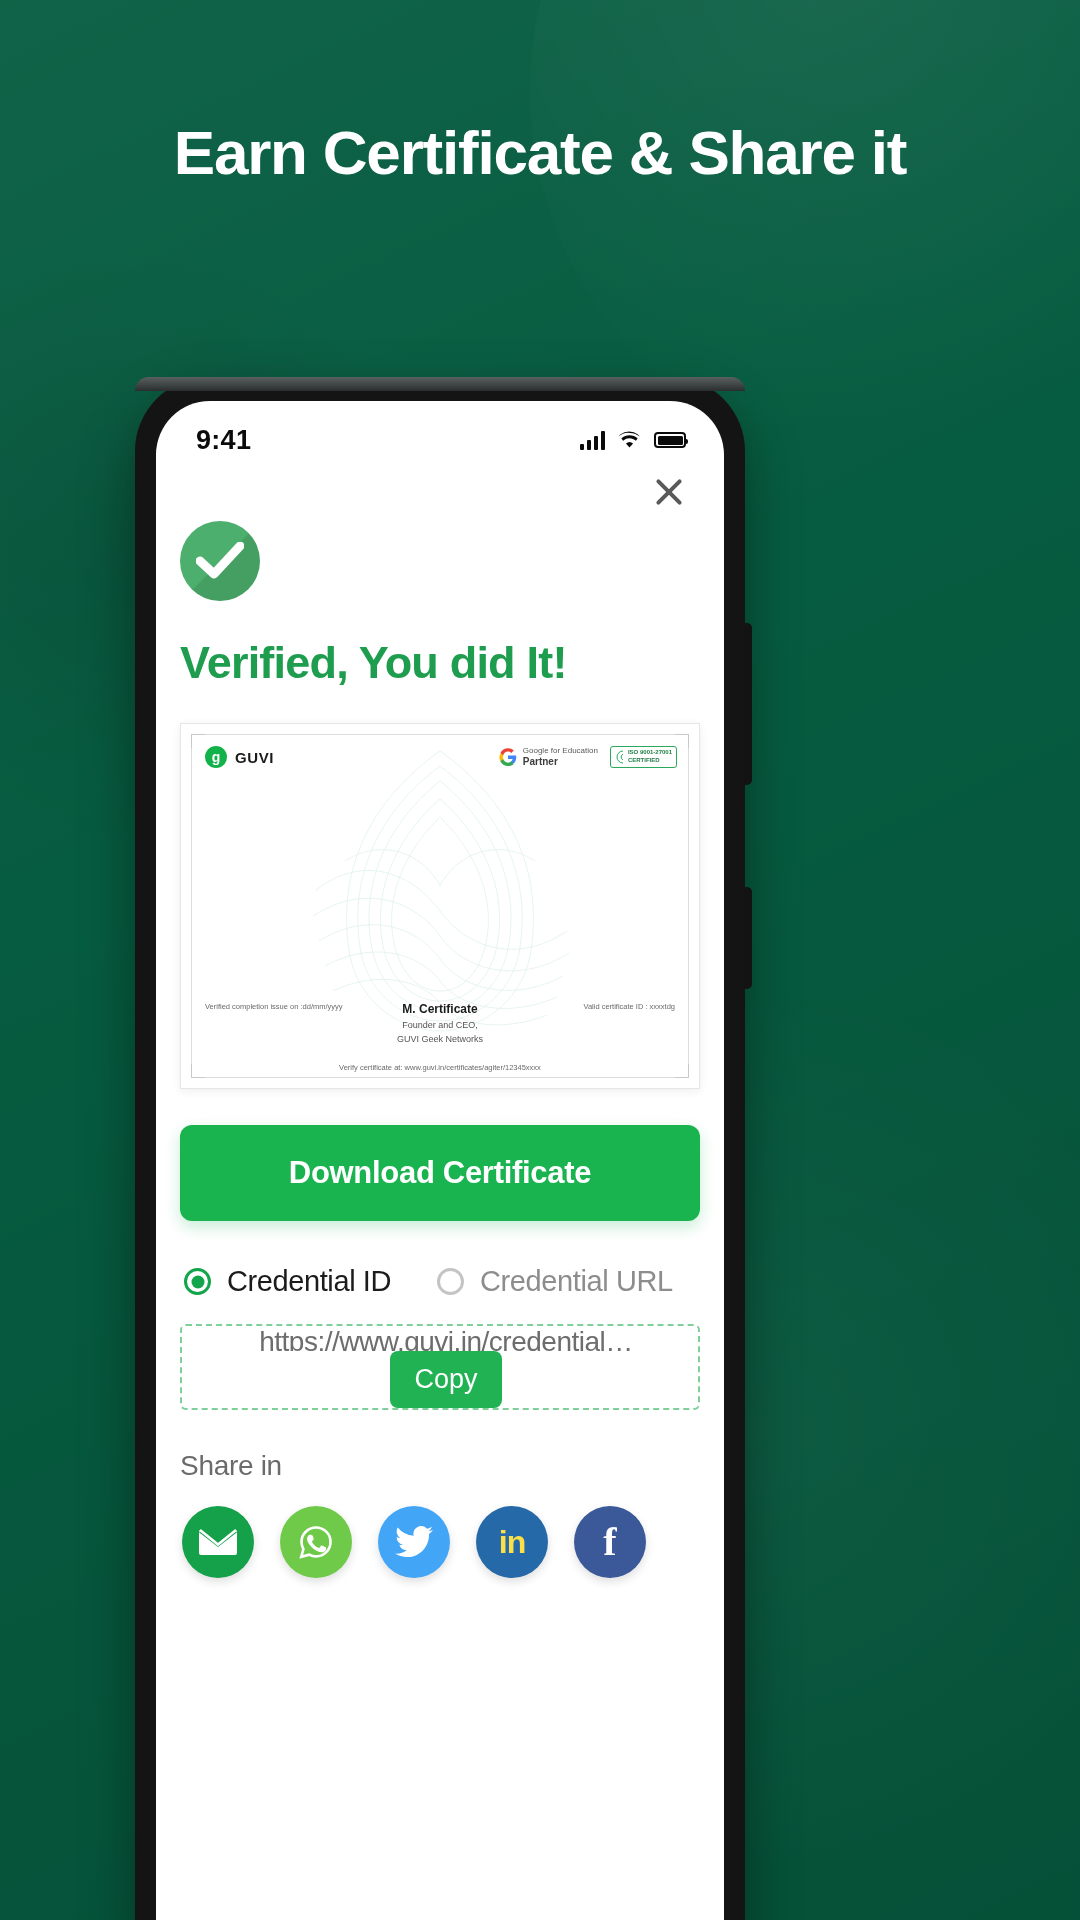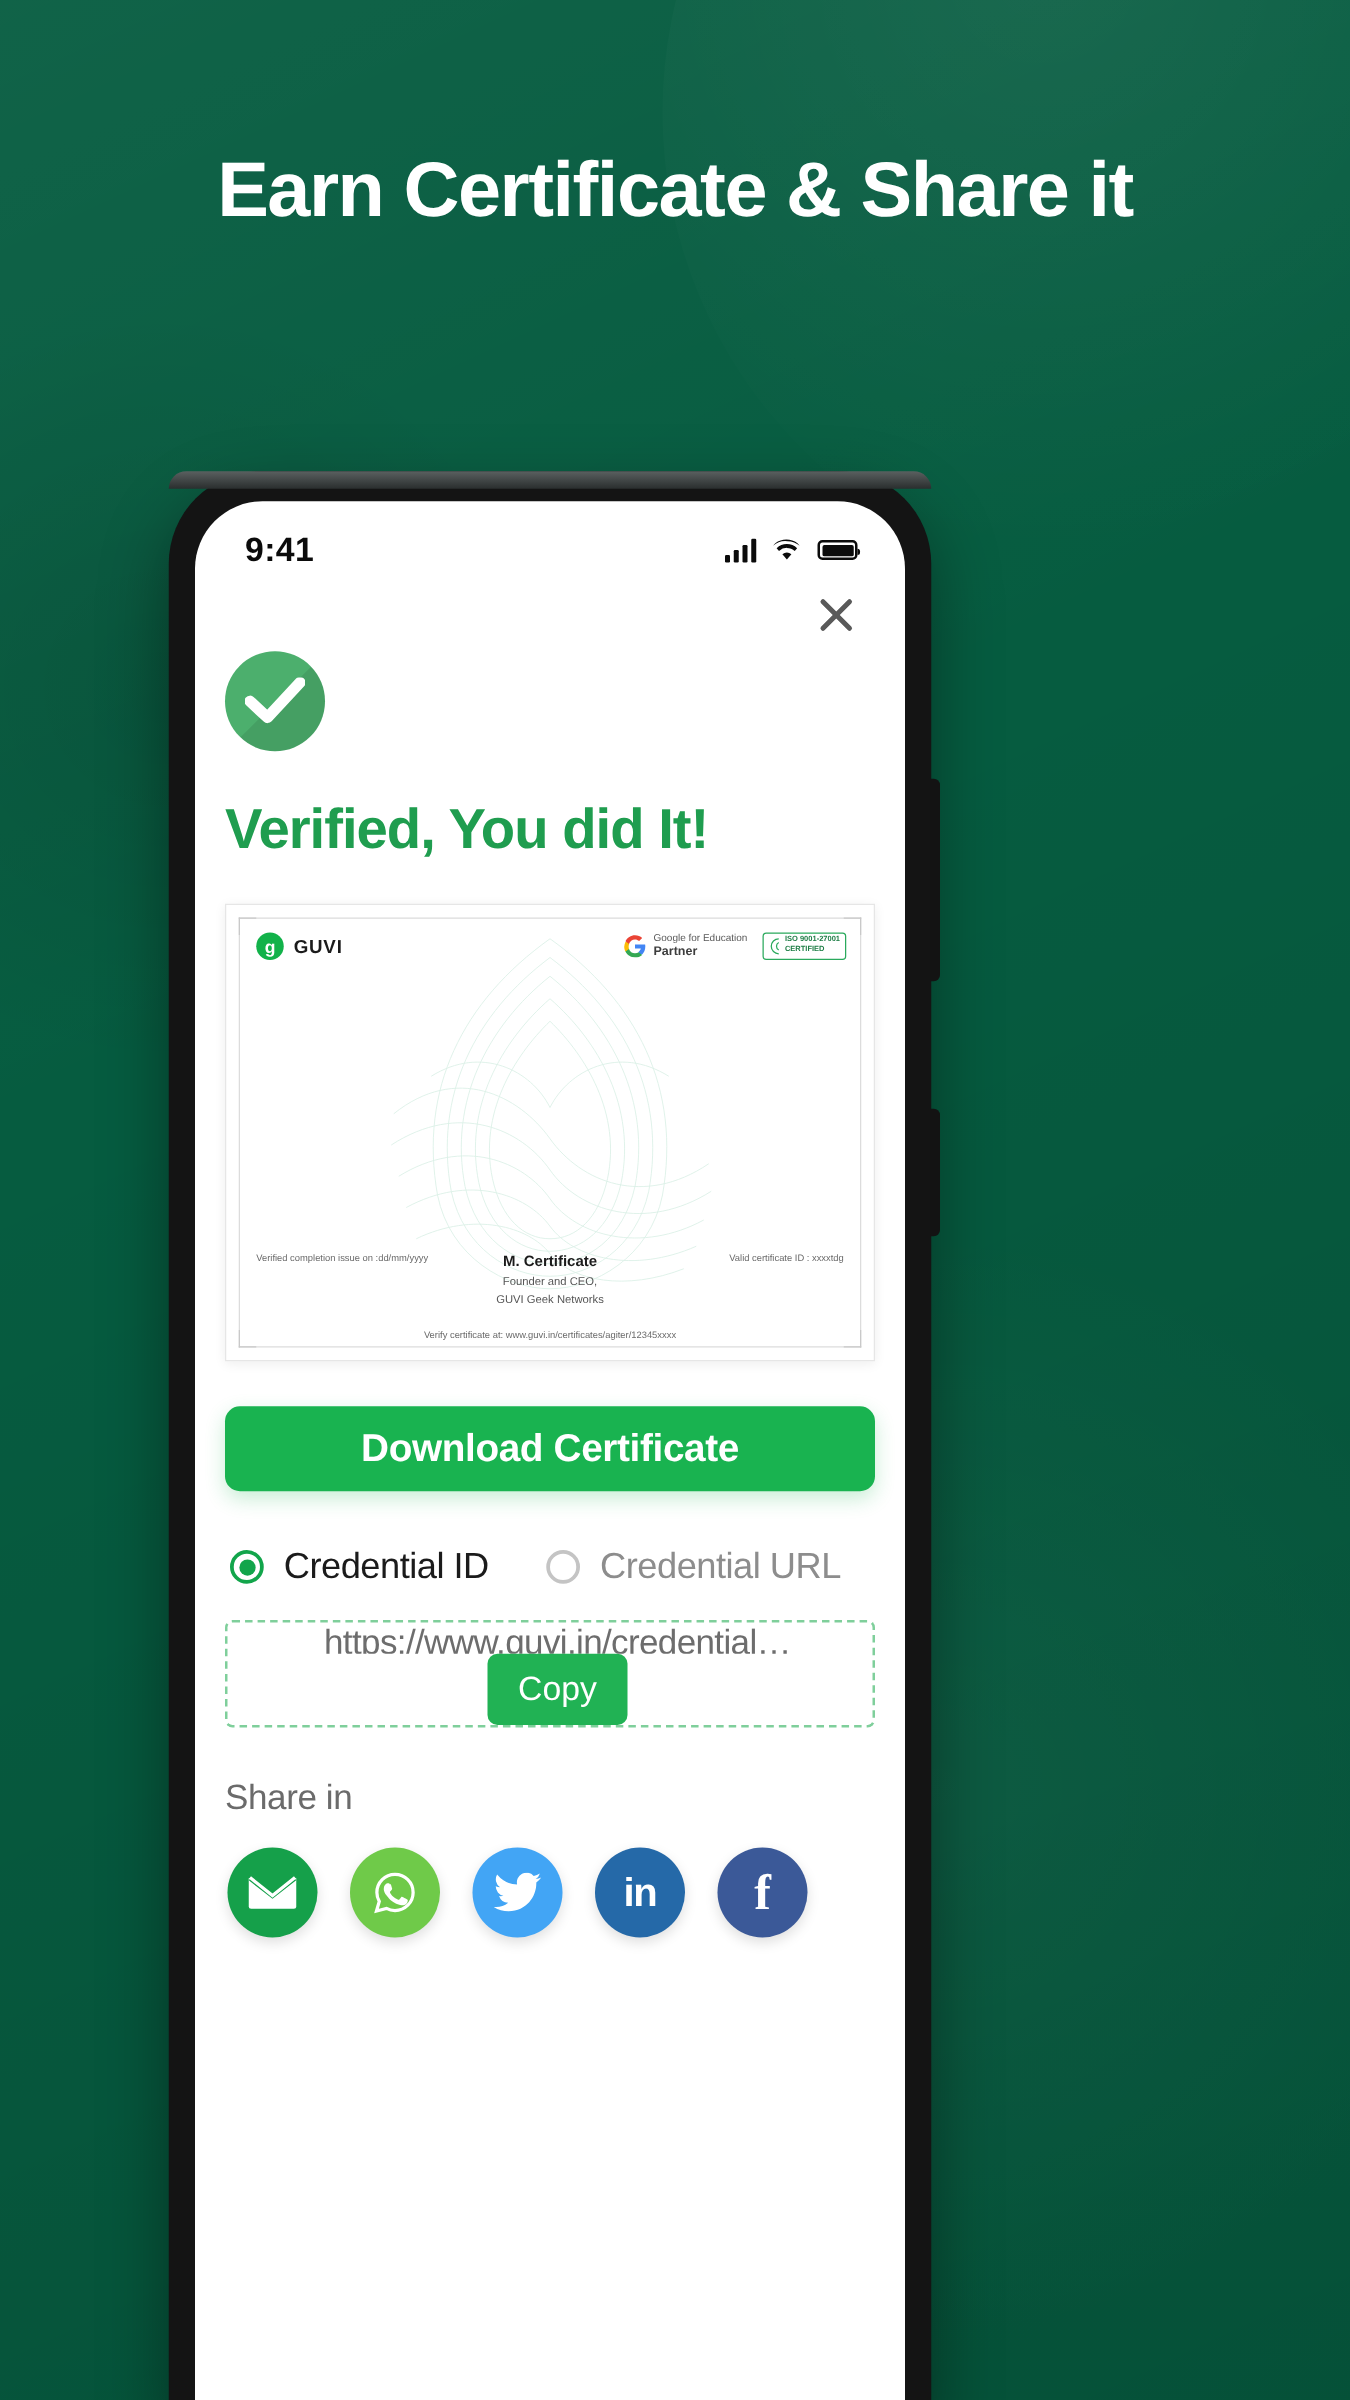--- a/index.html
+++ b/index.html
@@ -182,7 +182,7 @@
 
   
   .dl-btn {
-    margin-top:36px; height:68px; border-radius:12px;
+    margin-top:36px; height:96px; border-radius:12px;
     background:#1db954; background:#19b350;
     display:flex; align-items:center; justify-content:center;
     color:#ffffff; font-size:31px; font-weight:bold;

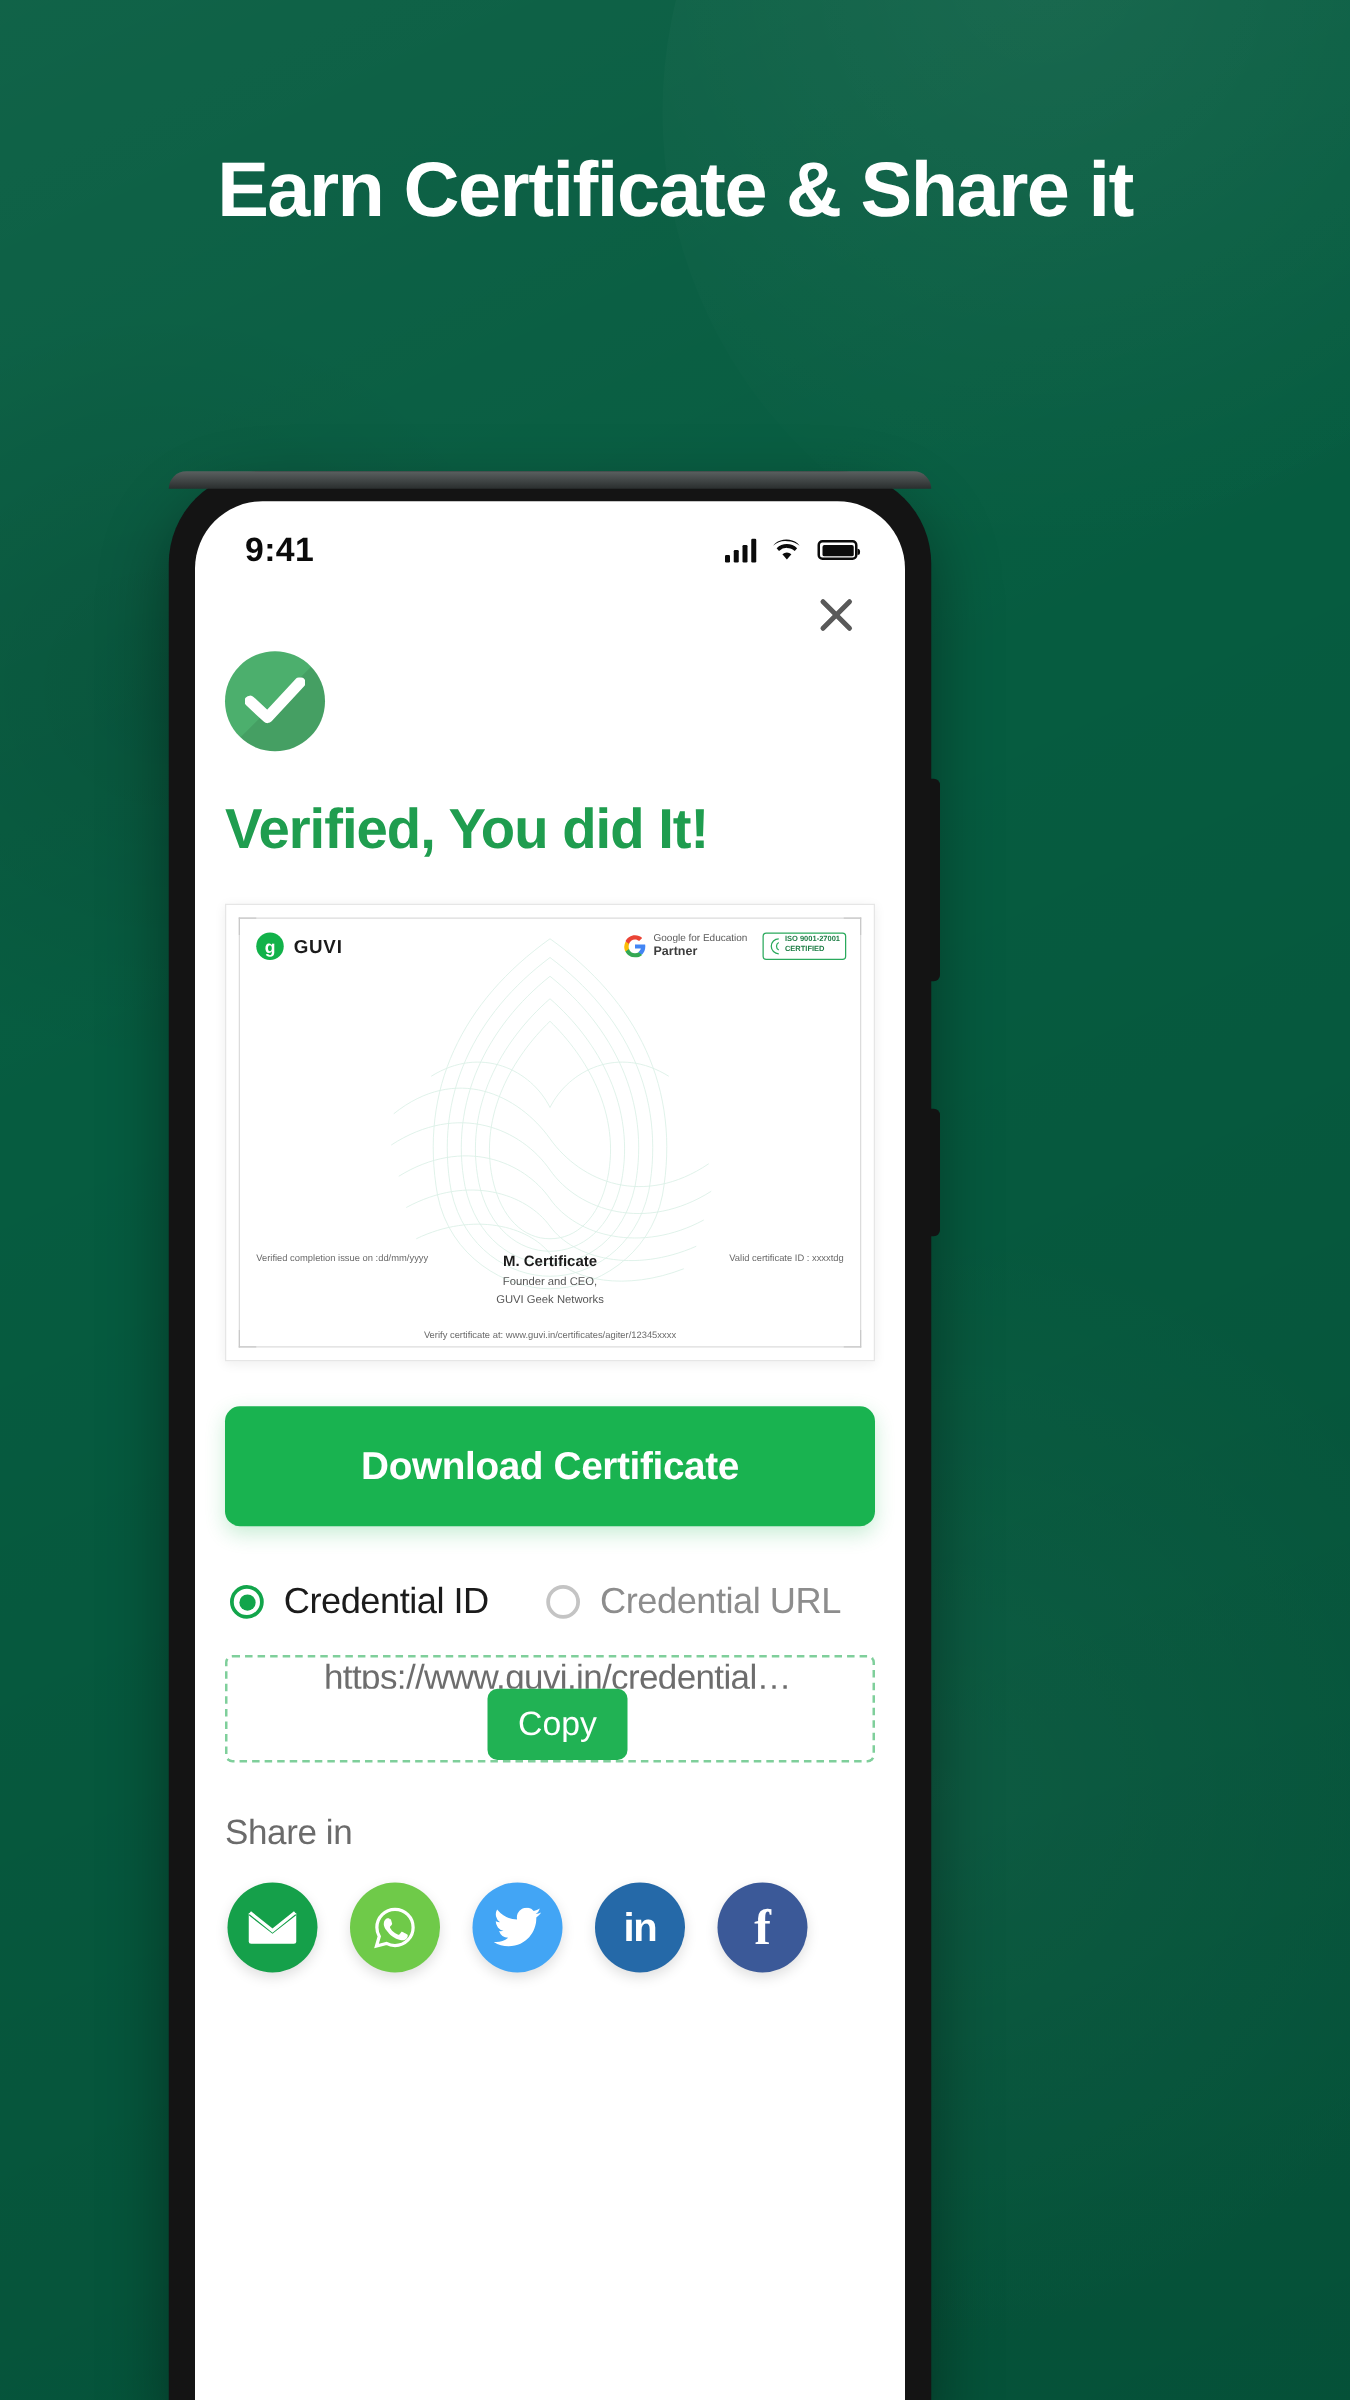--- a/index.html
+++ b/index.html
@@ -237,7 +237,7 @@
   .ic-twitter { background:#42a5f5; }
   .ic-linkedin { background:#2569a8; }
   .ic-facebook { background:#3b5998; }
-  .li-text { color:#ffffff; font-size:32px; font-weight:bold; line-height:1; letter-spacing:-1px; }
+  .li-text { color:#fde047; font-size:32px; font-weight:bold; line-height:1; letter-spacing:-1px; }
   .fb-text { color:#fff; font-size:40px; font-weight:bold; line-height:1; font-family:"Liberation Serif", serif; }
 </style>
 </head>

